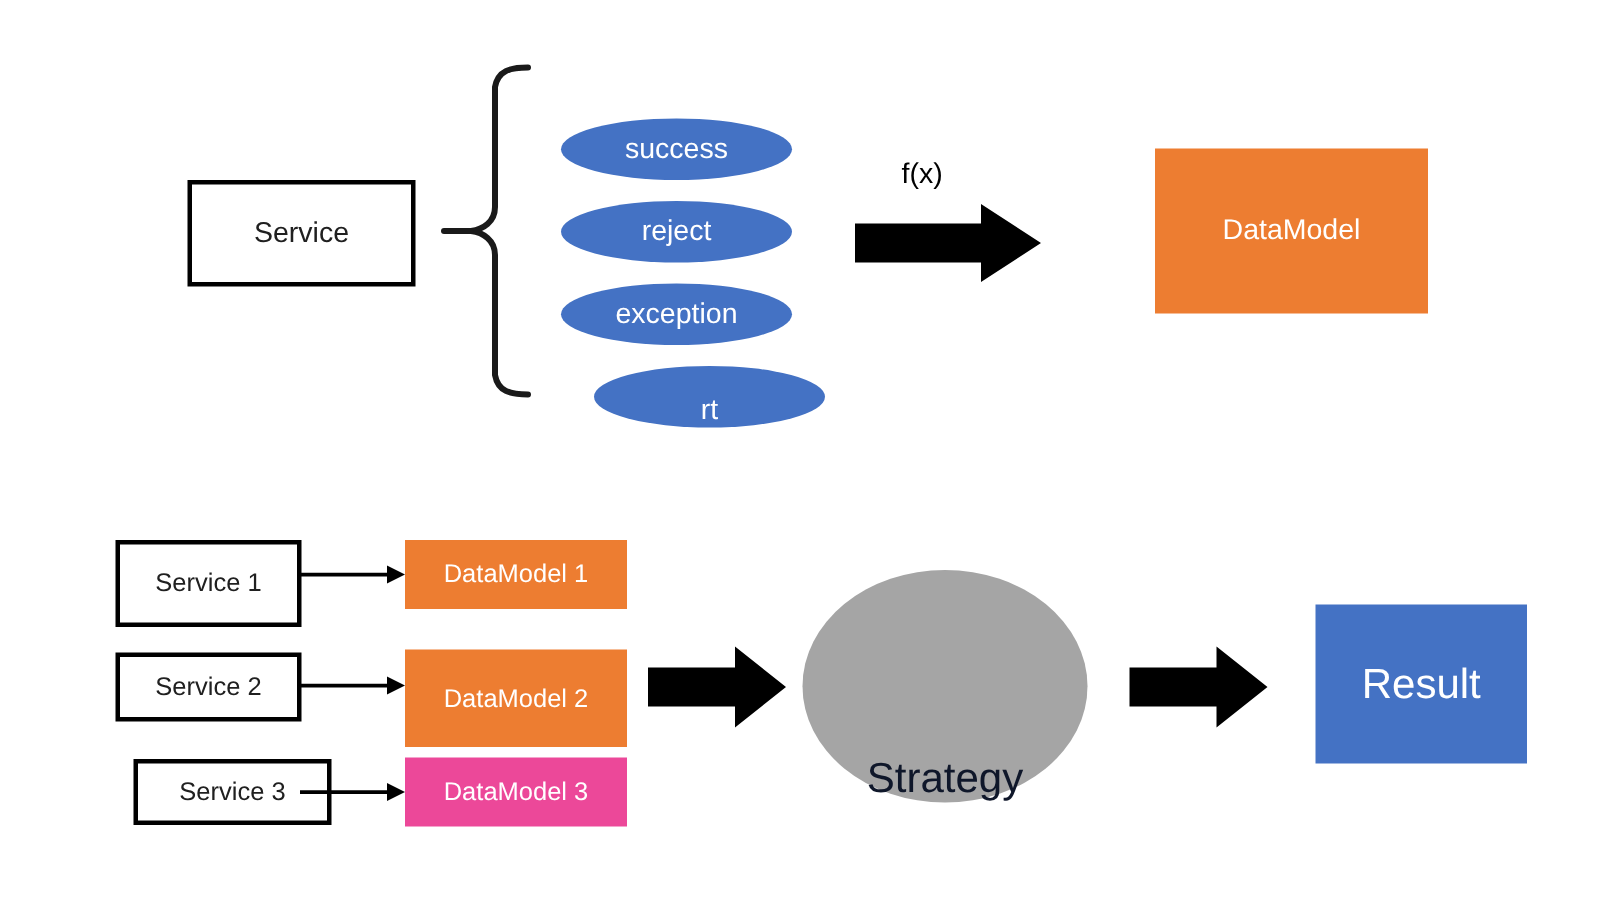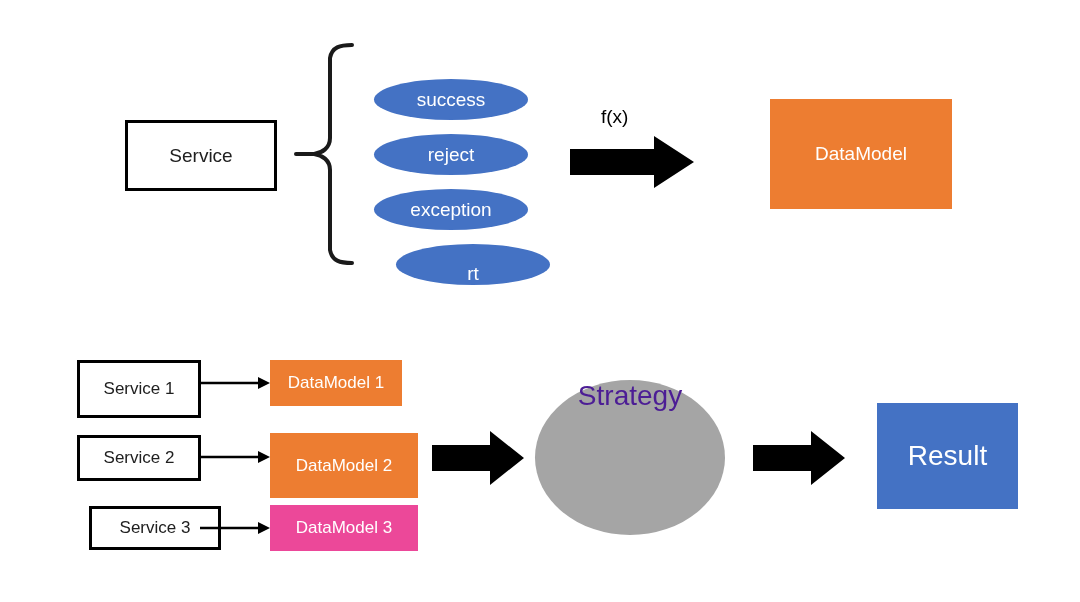--- a/index.html
+++ b/index.html
@@ -114,7 +114,7 @@
       <path d="M 58 3 L 70 9 L 58 15 Z" fill="#000000"></path>
     </svg>
   </div>
-  <div class="abs box-fill" style="left:270px; top:360px; width:132px; height:46px; background:#ED7D31; font-size:17px;">
+  <div class="abs box-fill" style="left:270px; top:360px; width:148px; height:46px; background:#ED7D31; font-size:17px;">
     <span>DataModel 1</span>
   </div>
 

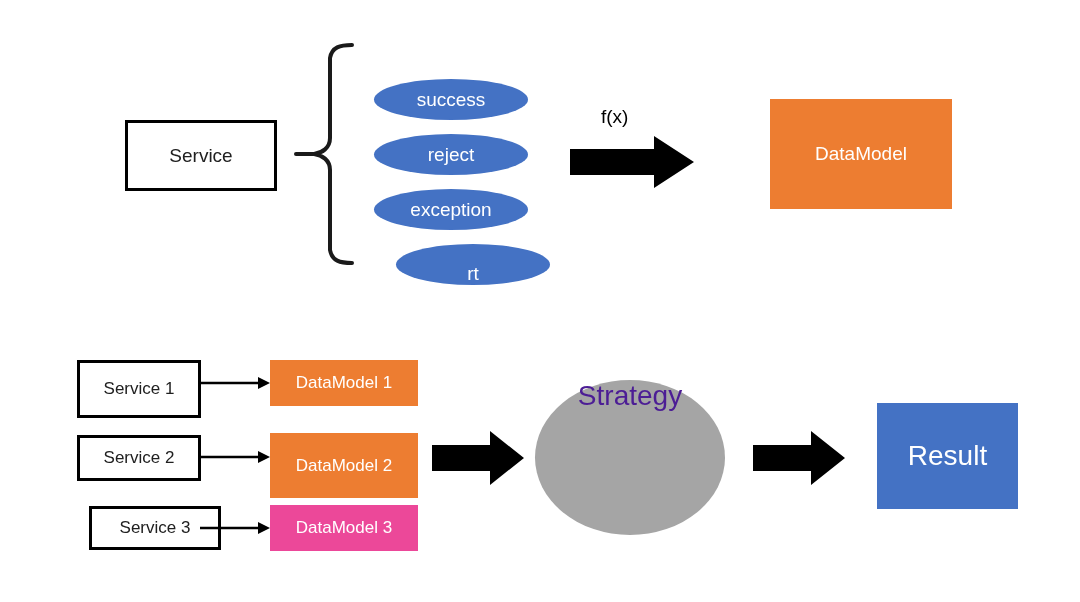--- a/index.html
+++ b/index.html
@@ -46,9 +46,9 @@
     box-sizing: border-box;
     border-radius: 50%;
     display: flex;
-    align-items: flex-start;
+    align-items: flex-end;
     justify-content: center;
-    color: #4c1d95;
+    color: #0f172a;
   }
   .plain-text {
     color: #000000;

